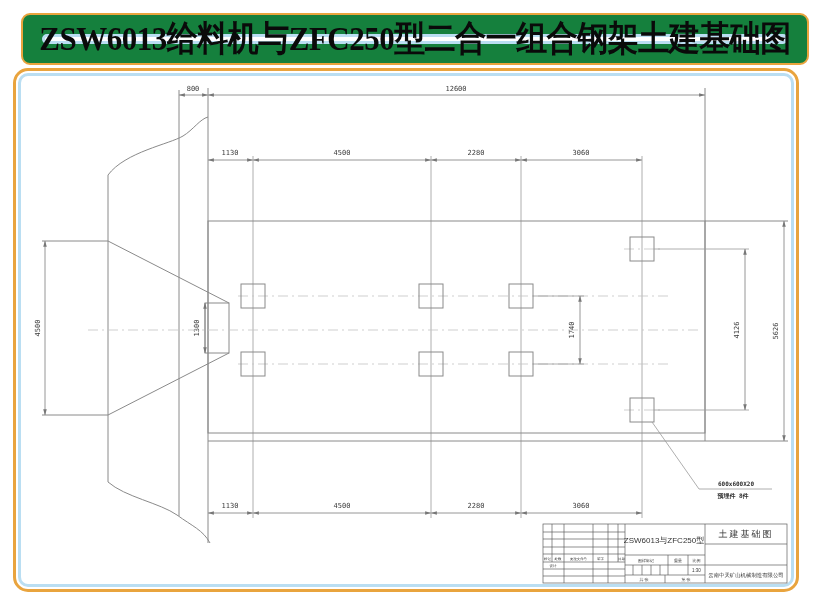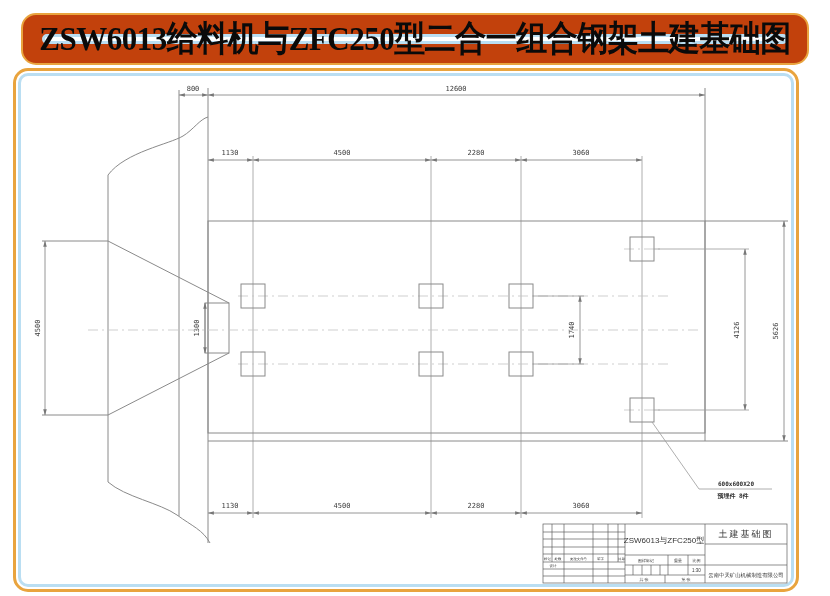--- a/index.html
+++ b/index.html
@@ -9,8 +9,8 @@
   }
   .banner{
     position:absolute;left:21px;top:13px;width:788px;height:52px;
-    box-sizing:border-box;border:2px solid #e9a43e;border-radius:15px;
-    padding:19px;background:#c2410c;
+    box-sizing:border-box;border:2px solid #e9a43e;border-radius:9px;
+    padding:19px;background:#15803d;
   }
   .banner-inner{
     width:100%;height:100%;box-sizing:border-box;

